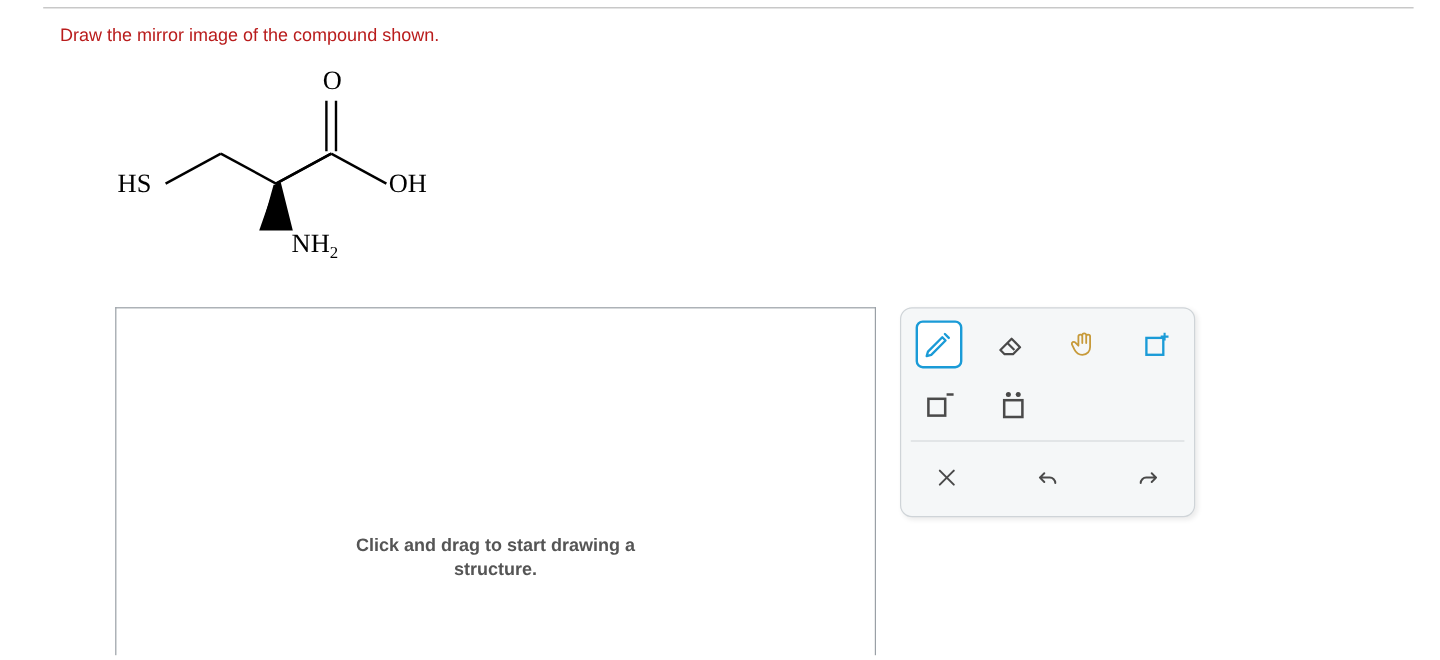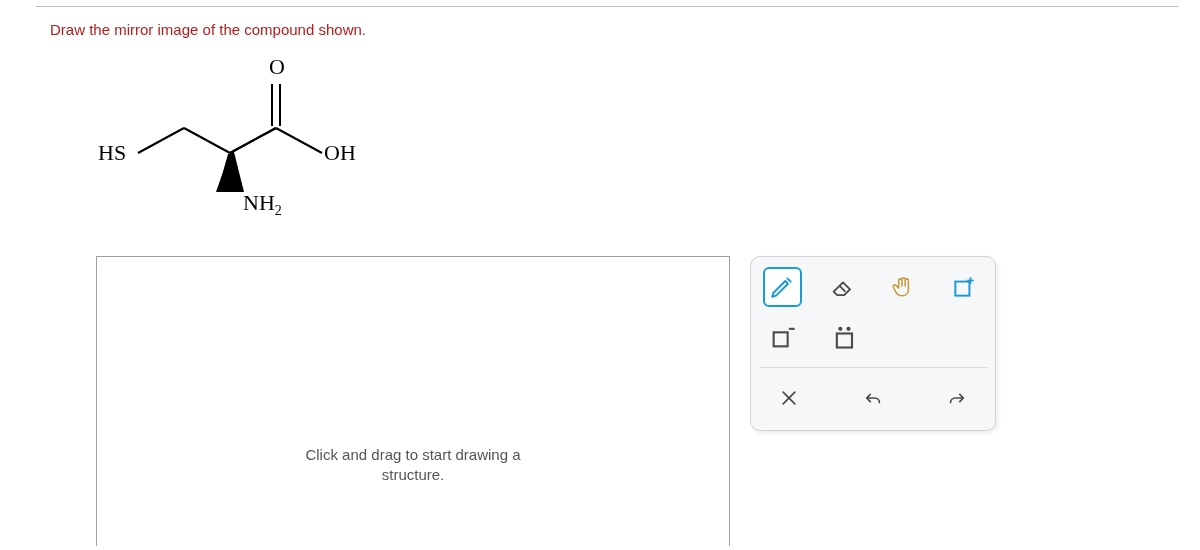--- a/index.html
+++ b/index.html
@@ -60,7 +60,7 @@
     top: 188px;
     text-align: center;
     font-size: 15px;
-    font-weight: normal;
+    font-weight: bold;
     color: #555;
     line-height: 1.35;
   }

